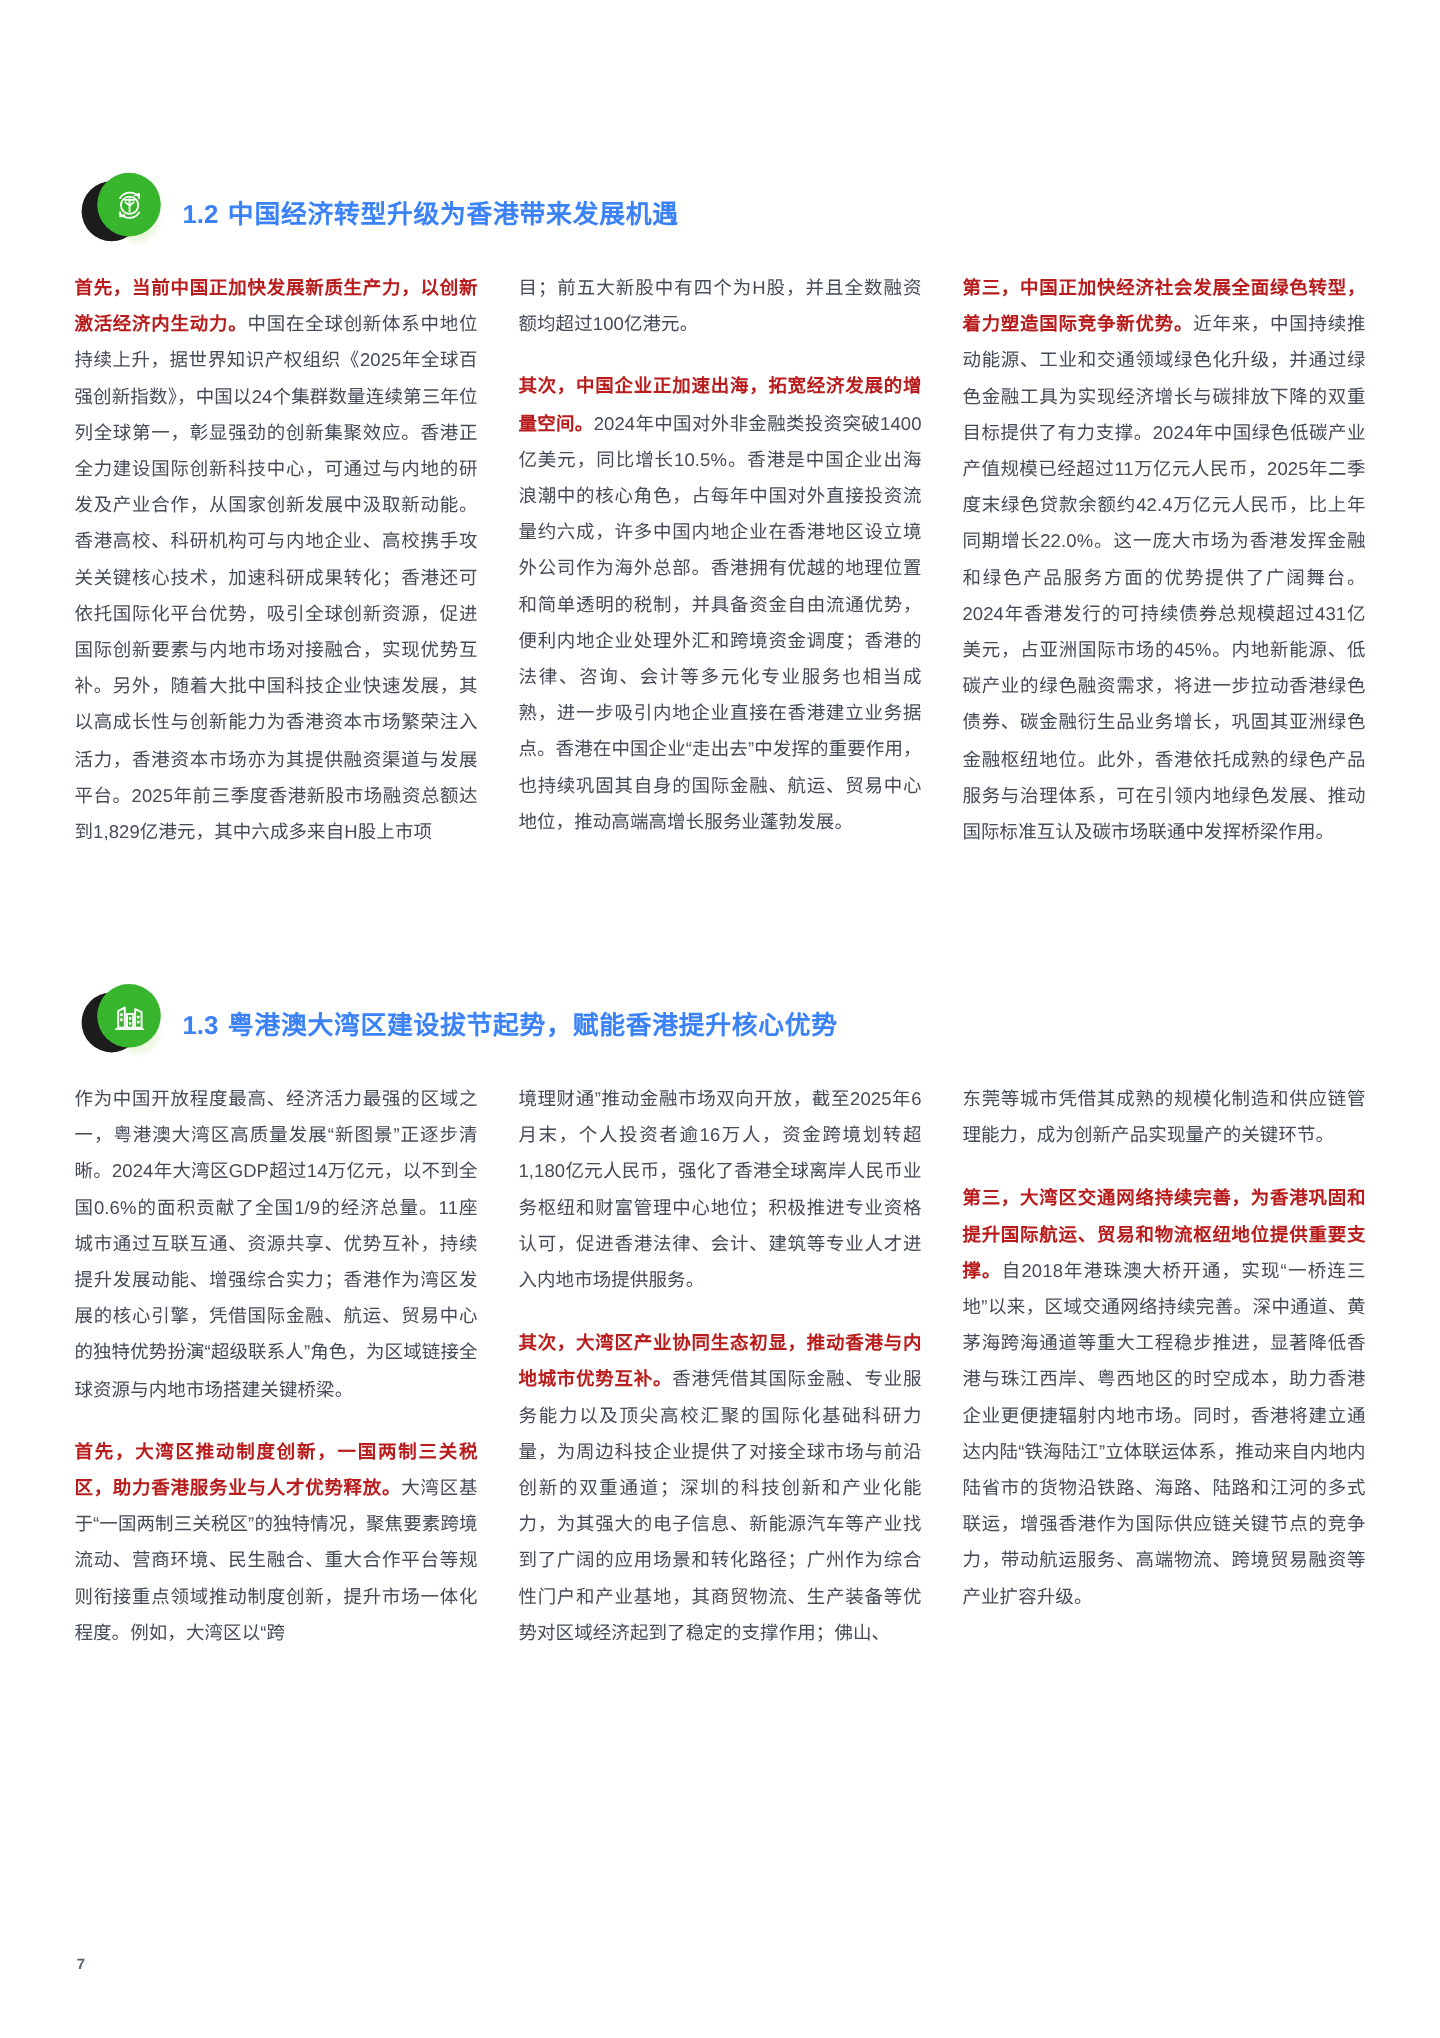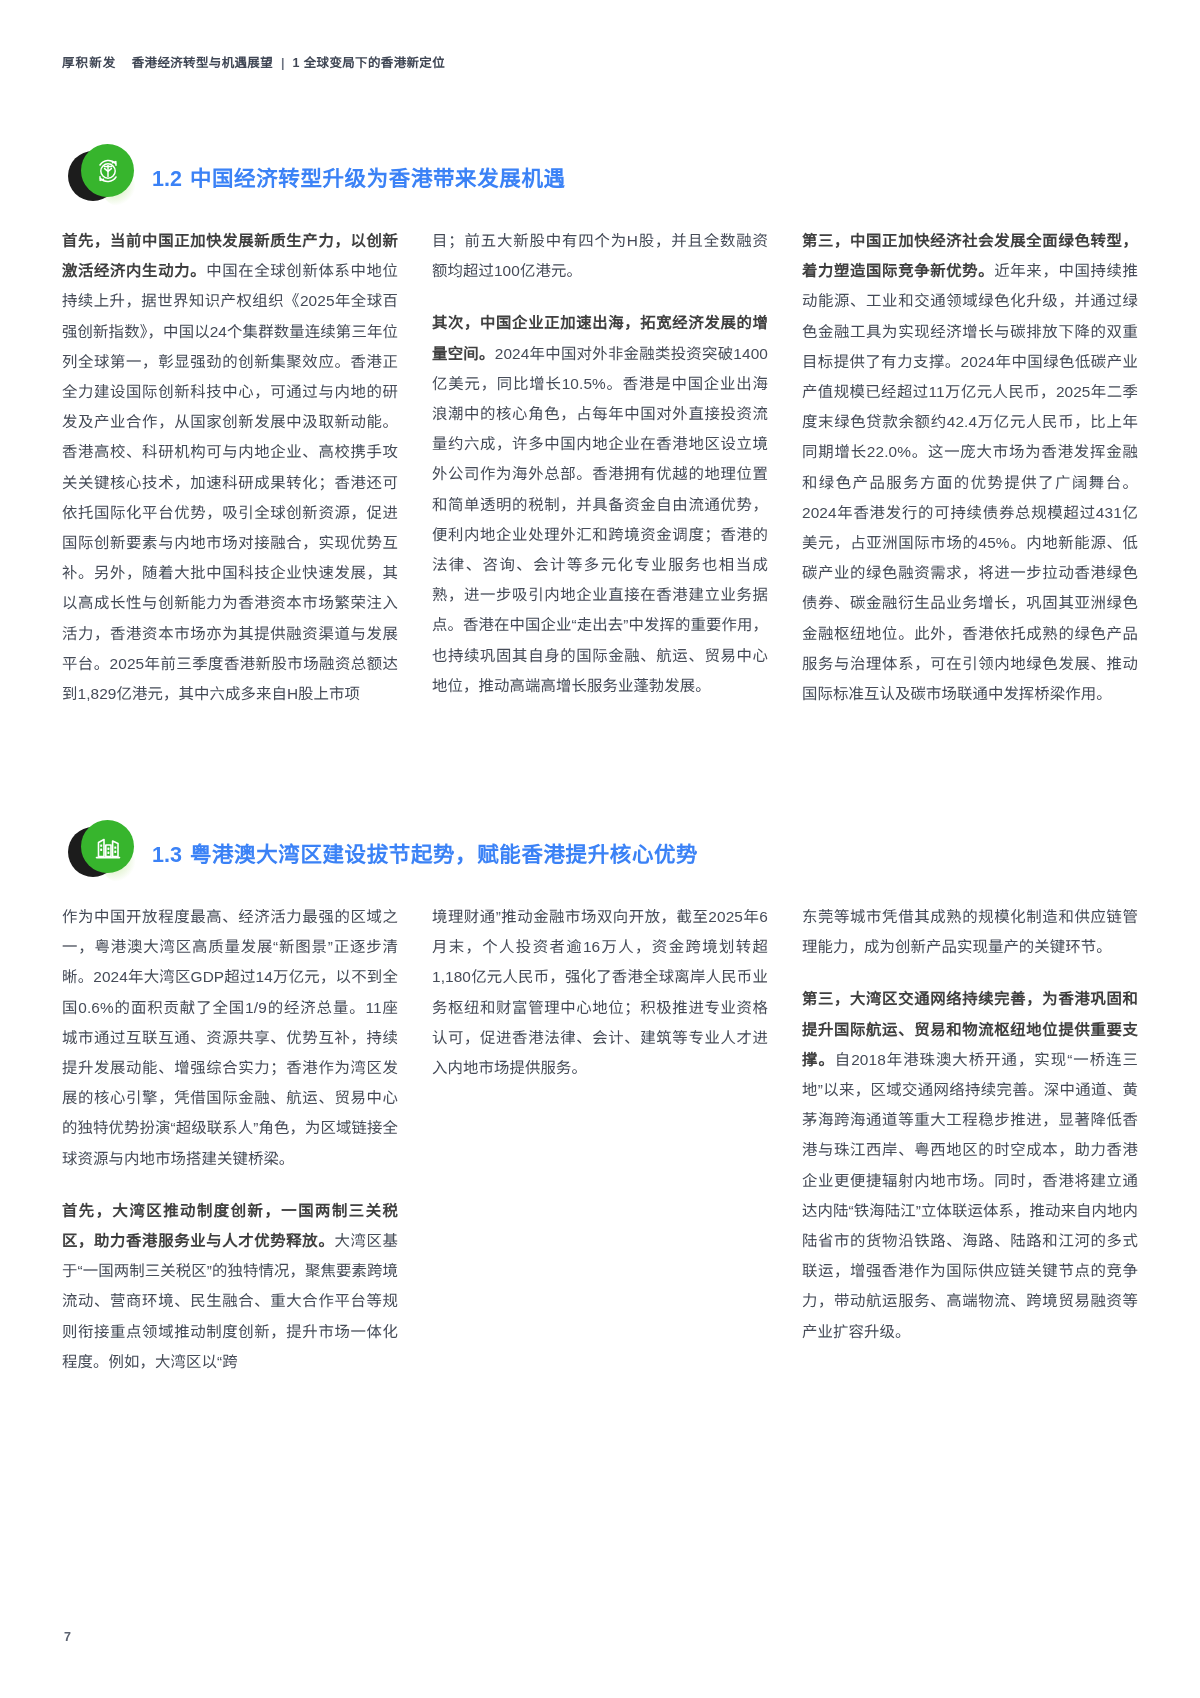--- a/index.html
+++ b/index.html
@@ -134,13 +134,6 @@
 
 <div class="page">
 
-  <div class="running-header">
-    <span class="rh-book">厚积新发</span>
-    &nbsp;&nbsp;
-    <span>香港经济转型与机遇展望</span>
-    <span class="rh-sep">|</span>
-    <span>1 全球变局下的香港新定位</span>
-  </div>
 
   <div class="section" id="section-1-2">
     <div class="section-head">

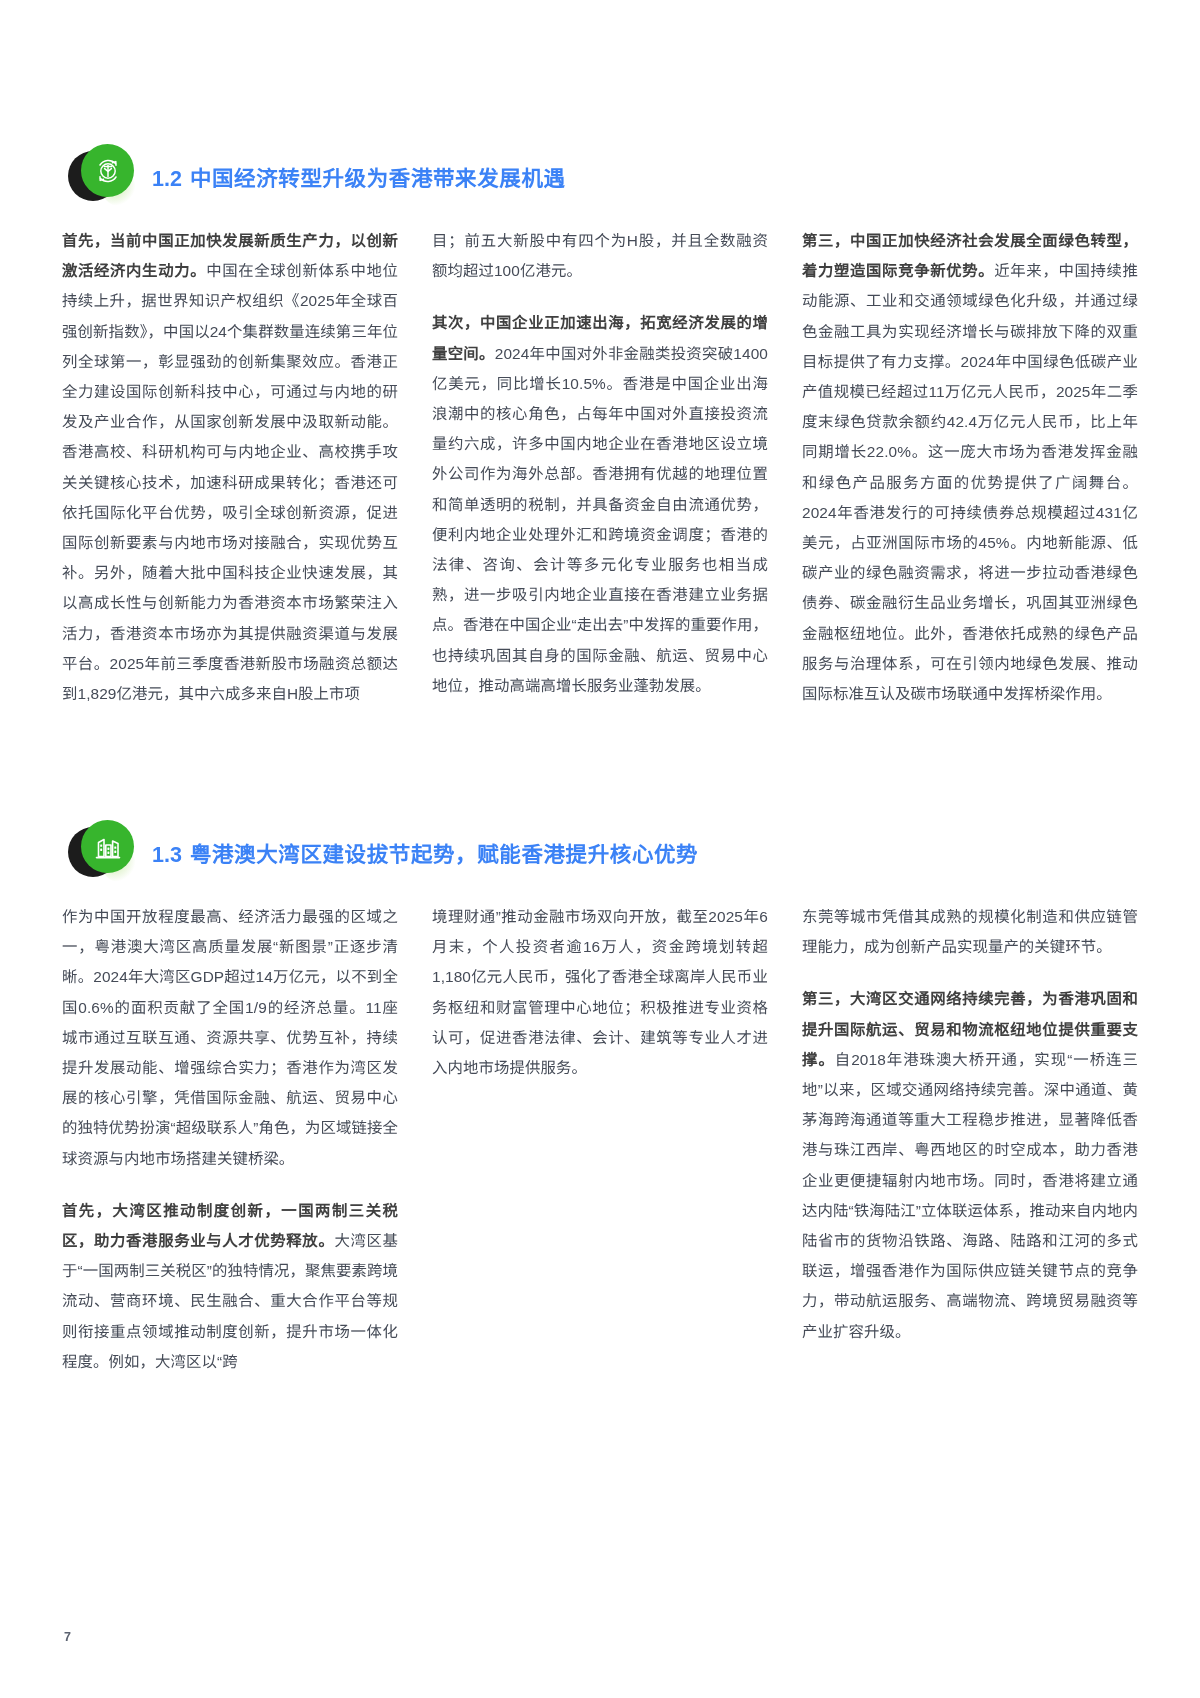--- a/index.html
+++ b/index.html
@@ -116,7 +116,7 @@
   p.para:last-child { margin-bottom: 0; }
   p.para .lead {
     font-weight: bold;
-    color: #404040;
+    color: #b91c1c;
   }
 
   

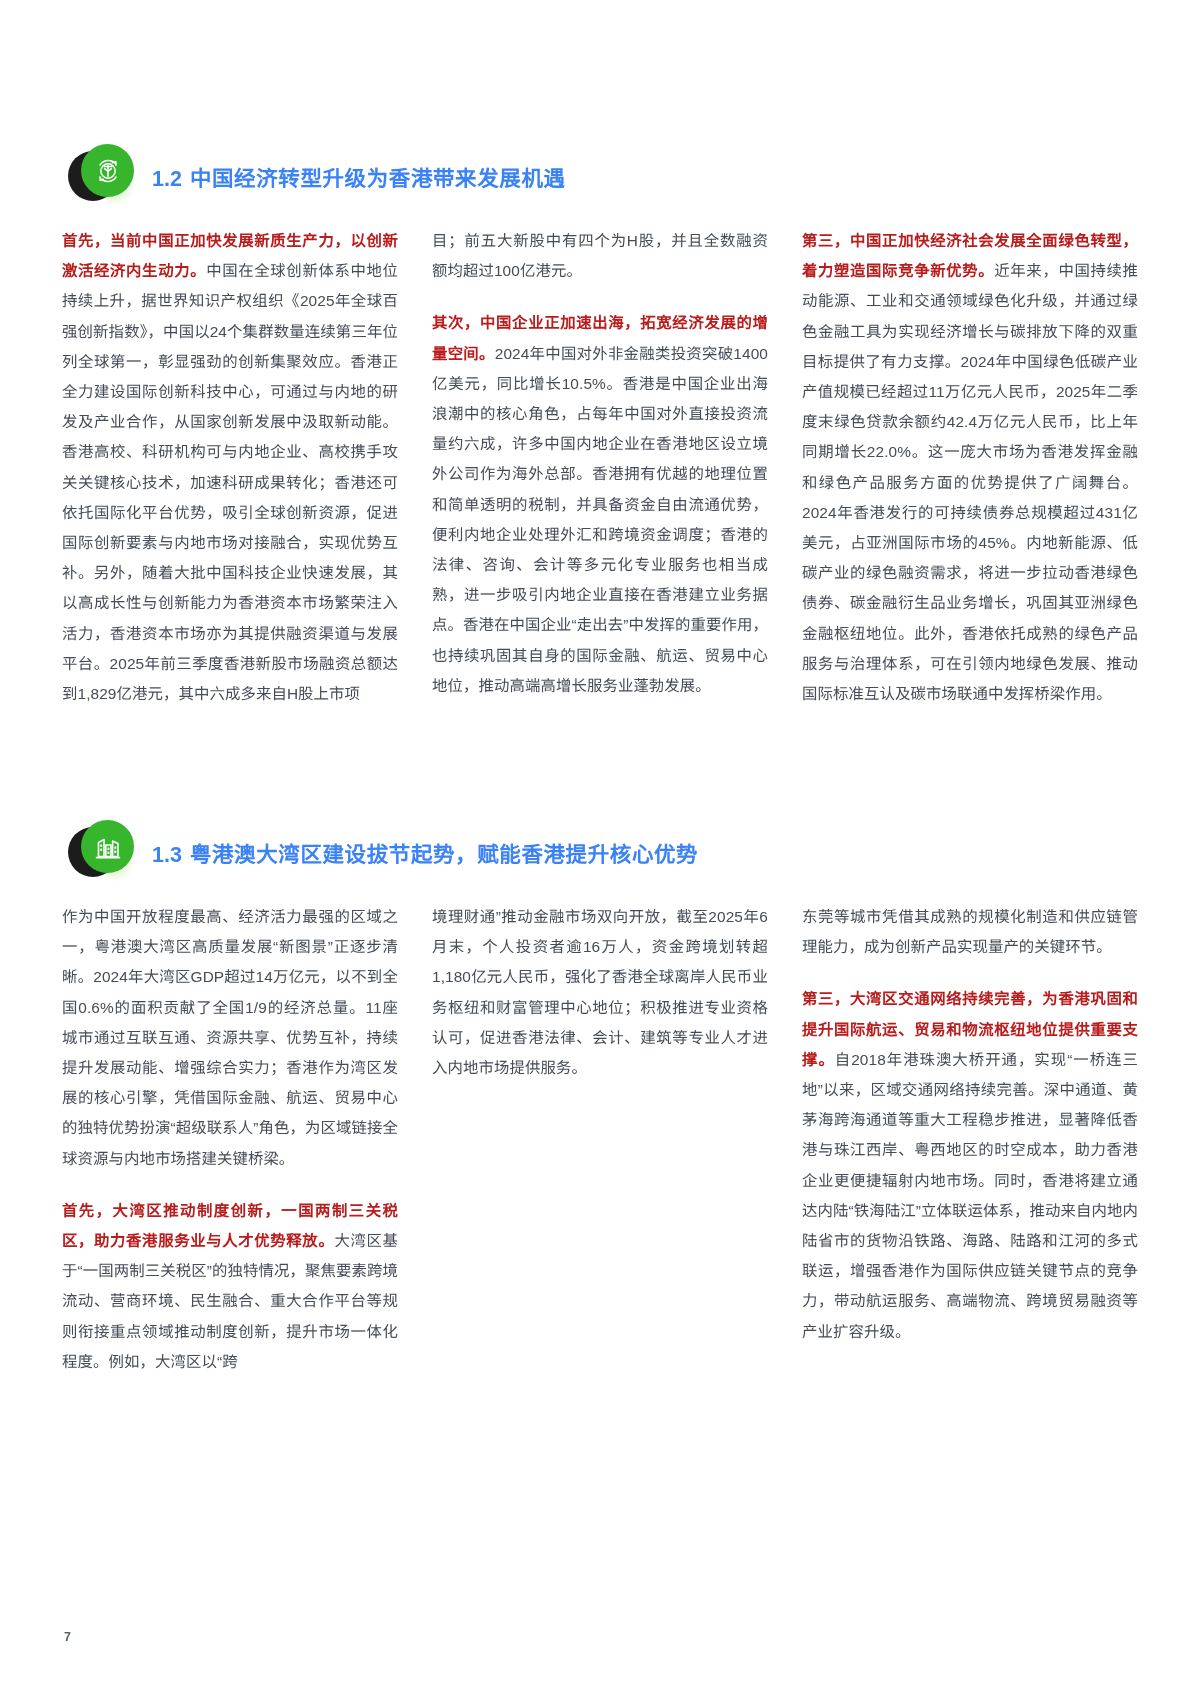--- a/index.html
+++ b/index.html
@@ -215,6 +215,7 @@
 
       <div class="col">
         <p class="para"><span class="lead"></span><span>境理财通”推动金融市场双向开放，截至2025年6月末，个人投资者逾16万人，资金跨境划转超1,180亿元人民币，强化了香港全球离岸人民币业务枢纽和财富管理中心地位；积极推进专业资格认可，促进香港法律、会计、建筑等专业人才进入内地市场提供服务。</span></p>
+        <p class="para"><span class="lead">其次，大湾区产业协同生态初显，推动香港与内地城市优势互补。</span><span>香港凭借其国际金融、专业服务能力以及顶尖高校汇聚的国际化基础科研力量，为周边科技企业提供了对接全球市场与前沿创新的双重通道；深圳的科技创新和产业化能力，为其强大的电子信息、新能源汽车等产业找到了广阔的应用场景和转化路径；广州作为综合性门户和产业基地，其商贸物流、生产装备等优势对区域经济起到了稳定的支撑作用；佛山、</span></p>
       </div>
 
       <div class="col">

